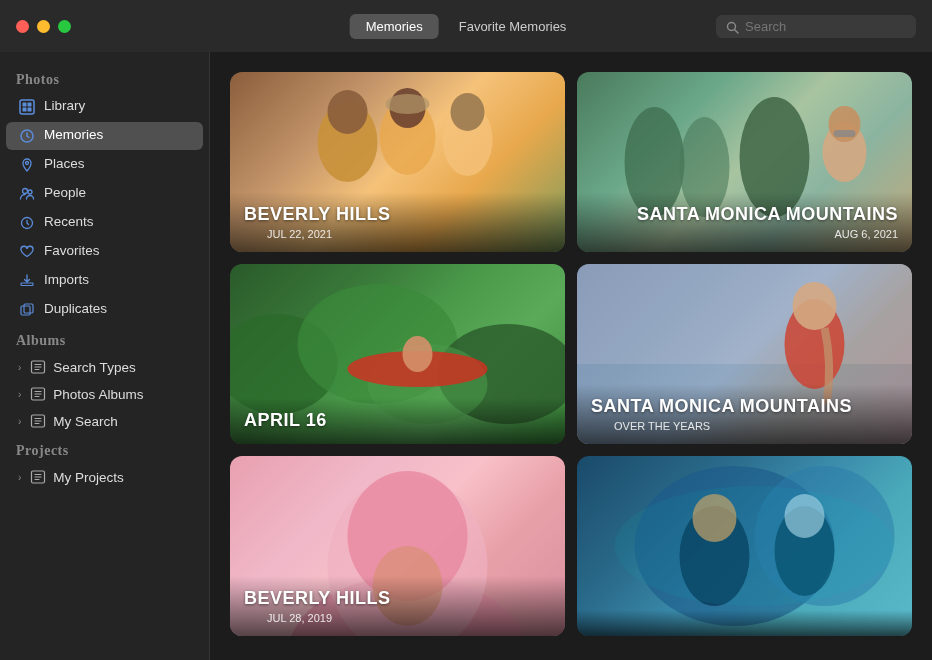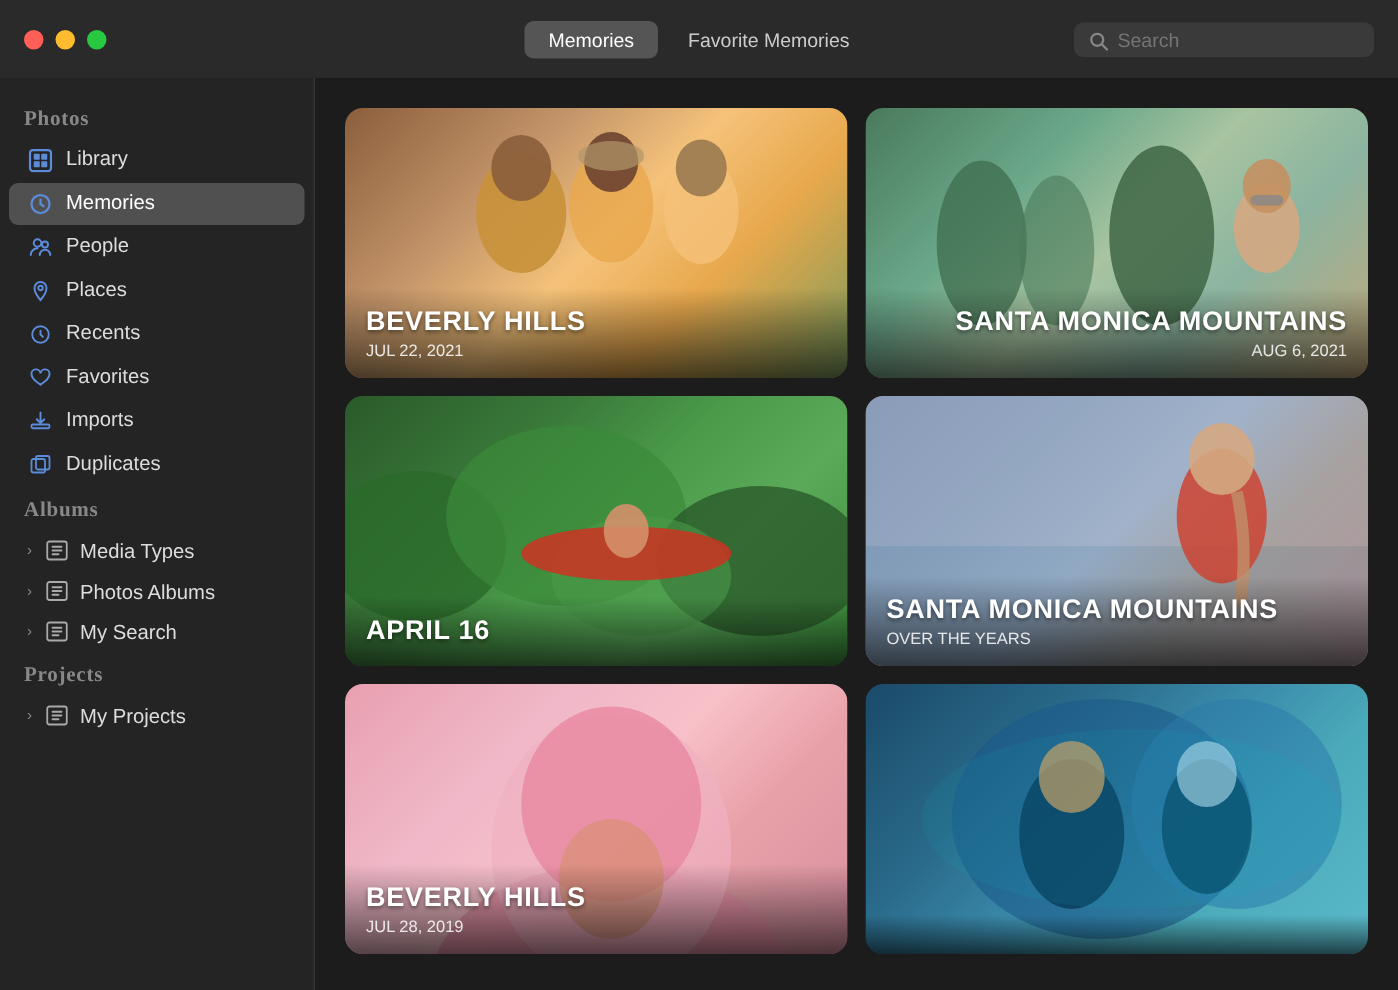--- a/index.html
+++ b/index.html
@@ -311,6 +311,16 @@
     <div class="sidebar-item">
       <span class="icon">
         <svg viewBox="0 0 16 16" fill="none">
+            <path d="M8 2C5.791 2 4 3.791 4 6c0 3.5 4 8 4 8s4-4.5 4-8c0-2.209-1.791-4-4-4z" stroke="#5B8CDA" stroke-width="1.3"></path>
+            <circle cx="8" cy="6" r="1.5" stroke="#5B8CDA" stroke-width="1.3"></circle>
+          </svg>
+      </span>
+      <span>Places</span>
+    </div>
+
+    <div class="sidebar-item">
+      <span class="icon">
+        <svg viewBox="0 0 16 16" fill="none">
             <circle cx="6" cy="5" r="2.5" stroke="#5B8CDA" stroke-width="1.3"></circle>
             <path d="M1.5 13c0-2.485 2.015-4.5 4.5-4.5" stroke="#5B8CDA" stroke-width="1.3" stroke-linecap="round"></path>
             <circle cx="11" cy="6" r="2" stroke="#5B8CDA" stroke-width="1.3"></circle>
@@ -318,16 +328,6 @@
           </svg>
       </span>
       <span>People</span>
-    </div>
-
-    <div class="sidebar-item">
-      <span class="icon">
-        <svg viewBox="0 0 16 16" fill="none">
-            <path d="M8 2C5.791 2 4 3.791 4 6c0 3.5 4 8 4 8s4-4.5 4-8c0-2.209-1.791-4-4-4z" stroke="#5B8CDA" stroke-width="1.3"></path>
-            <circle cx="8" cy="6" r="1.5" stroke="#5B8CDA" stroke-width="1.3"></circle>
-          </svg>
-      </span>
-      <span>Places</span>
     </div>
 
     <div class="sidebar-item">

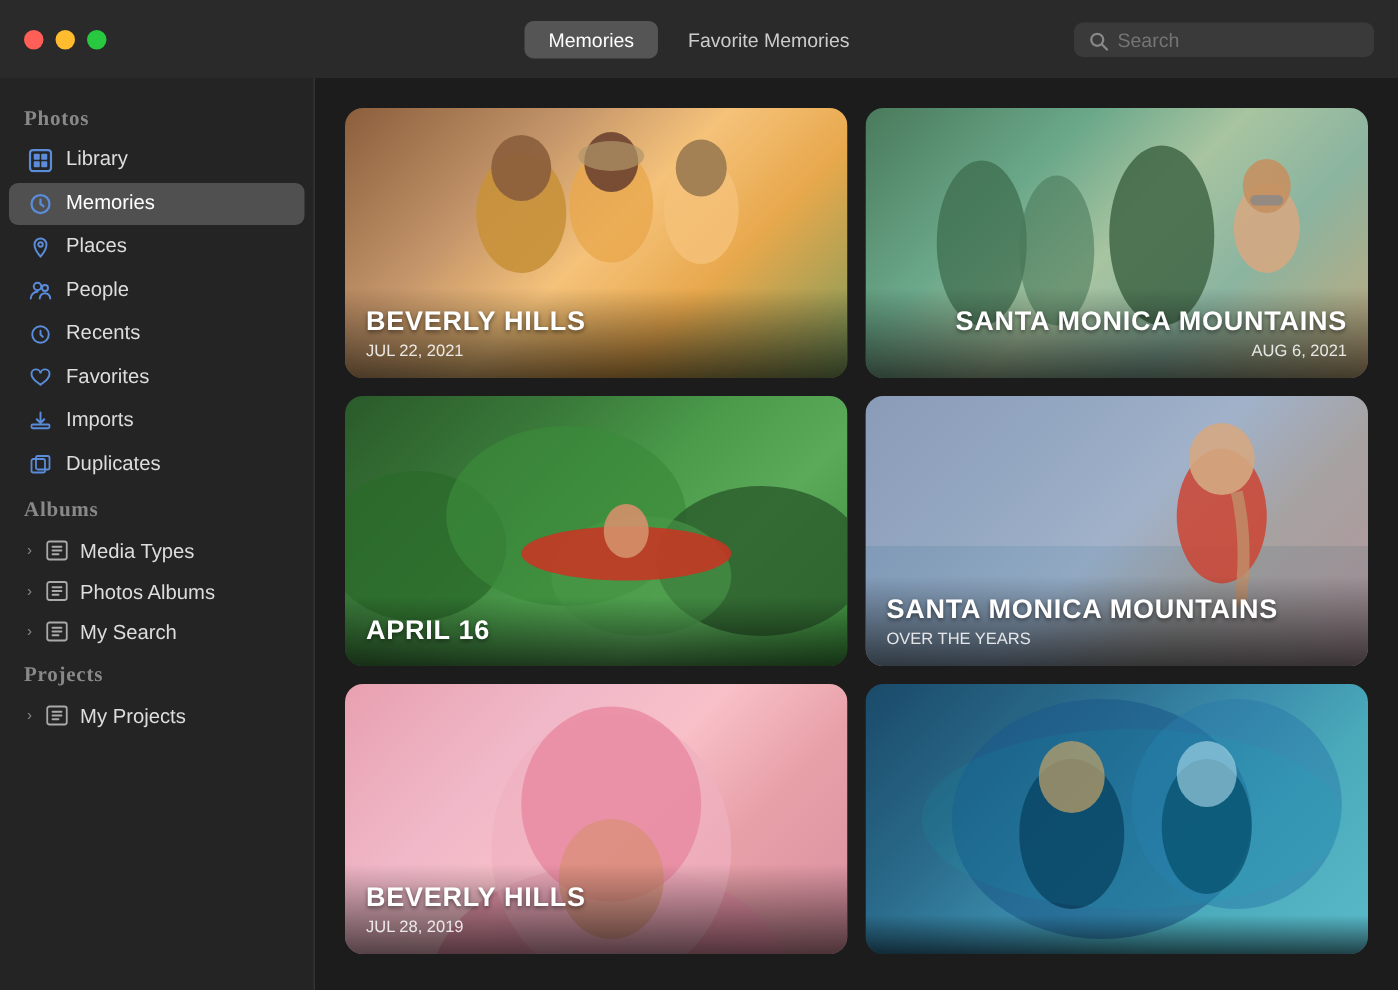--- a/index.html
+++ b/index.html
@@ -233,6 +233,7 @@
       font-size: 11px;
       margin-top: 2px;
       font-weight: 500;
+      margin-left: 23px;
     }
 
     

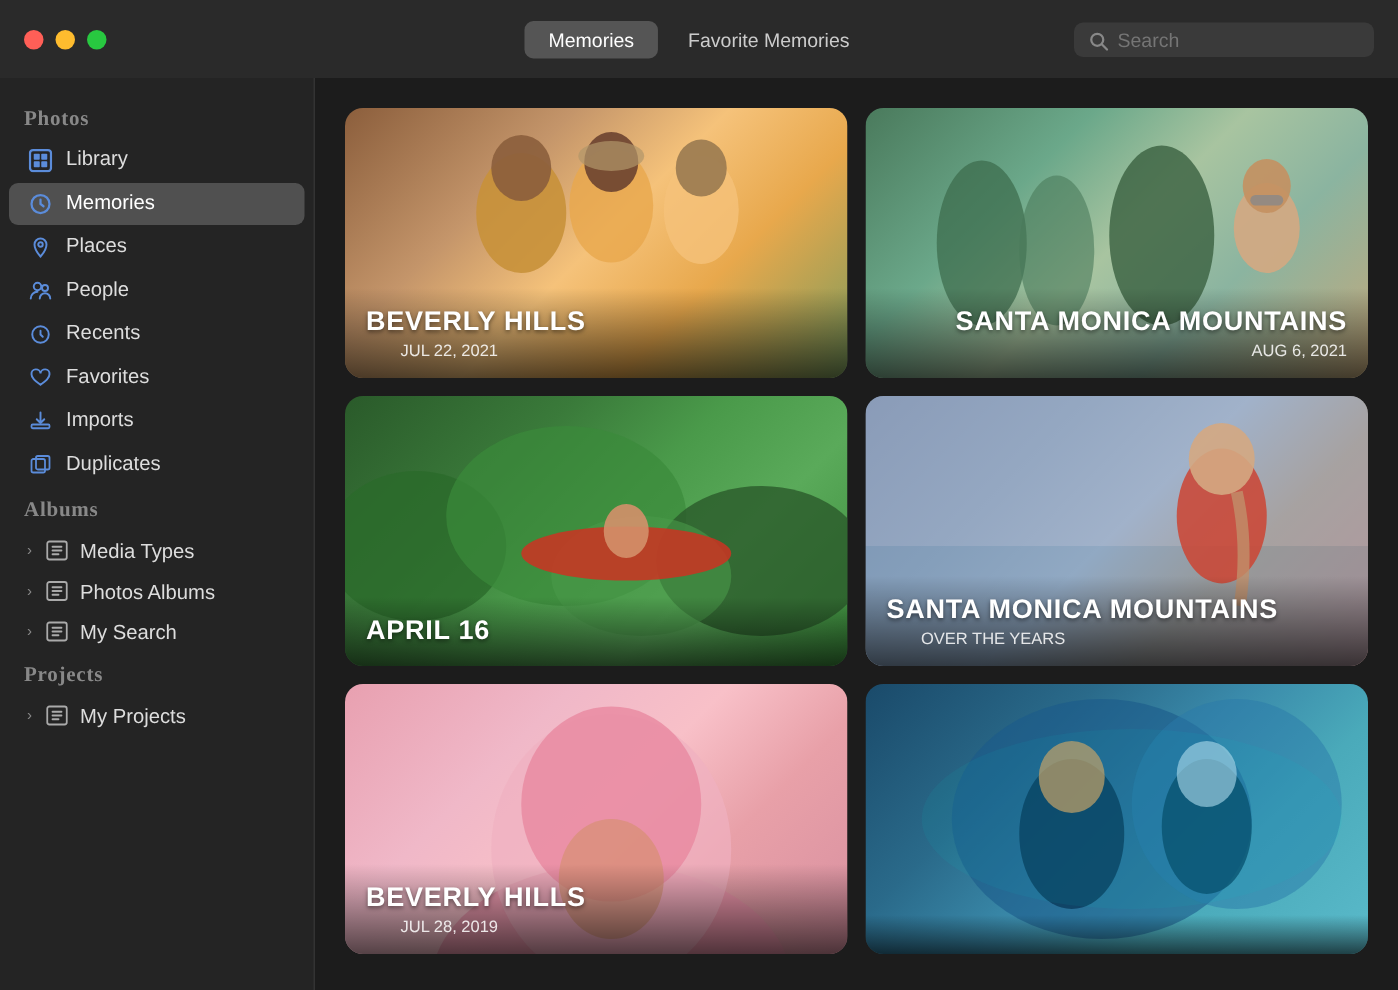--- a/index.html
+++ b/index.html
@@ -380,7 +380,7 @@
             <path d="M5 5.5h6M5 8h6M5 10.5h4" stroke="#aaa" stroke-width="1.2" stroke-linecap="round"></path>
           </svg>
       </span>
-      <span>Media Types</span>
+      <span>Search Types</span>
     </div>
 
     <div class="sidebar-group">

